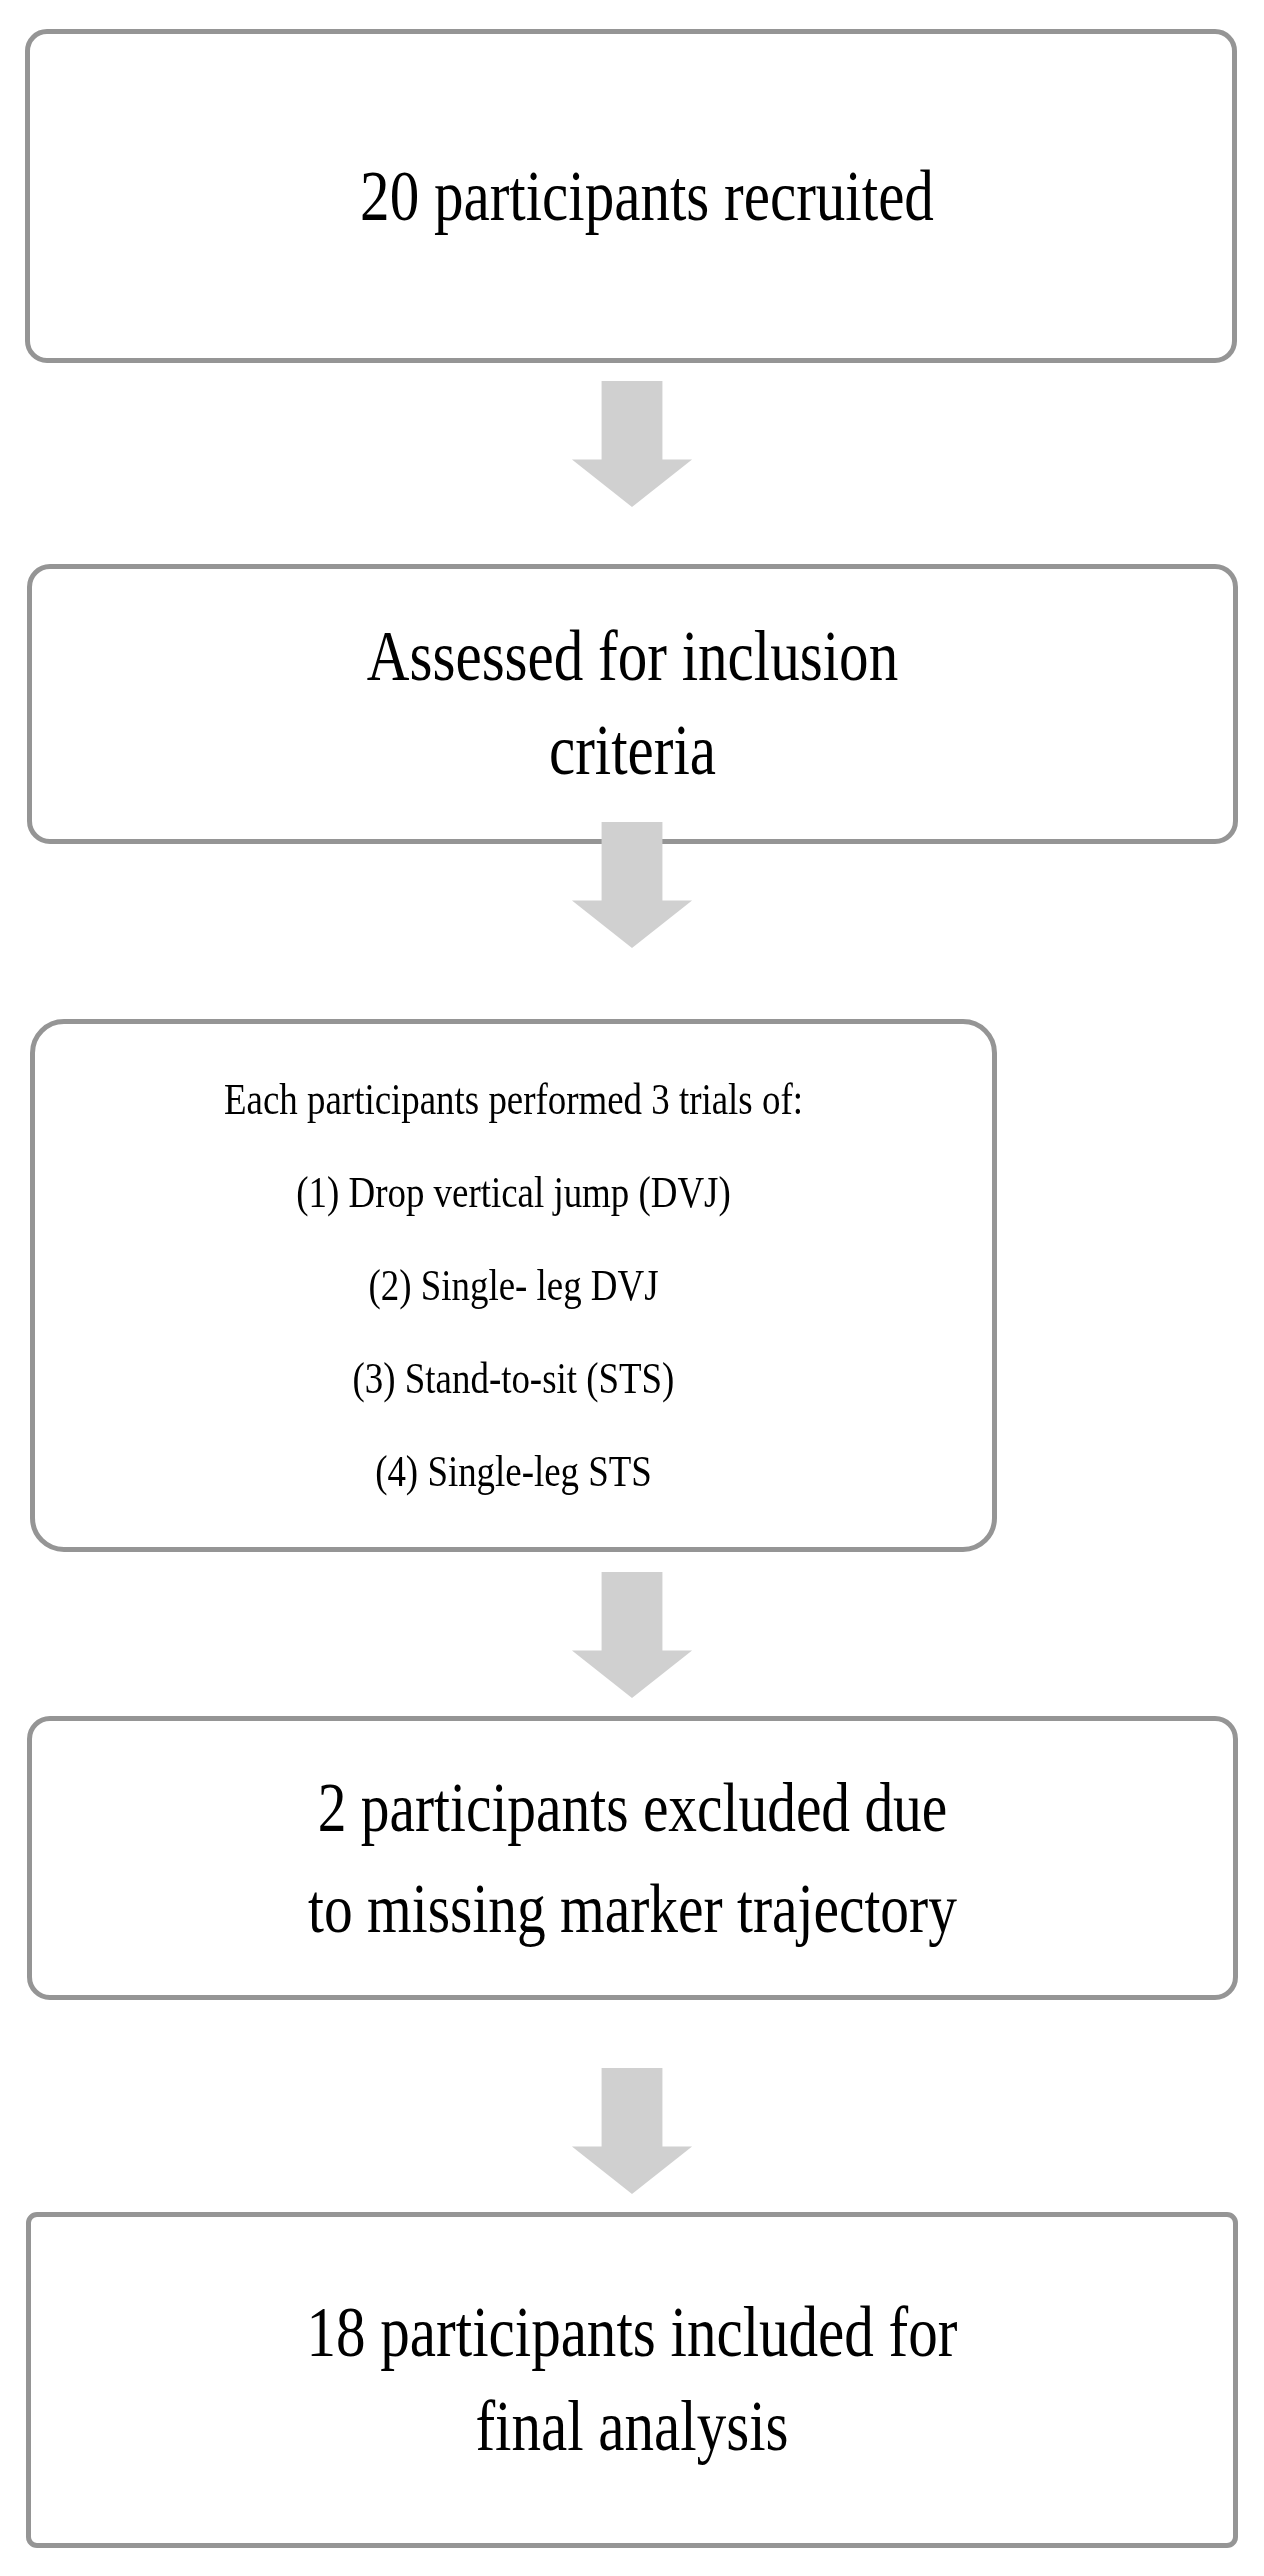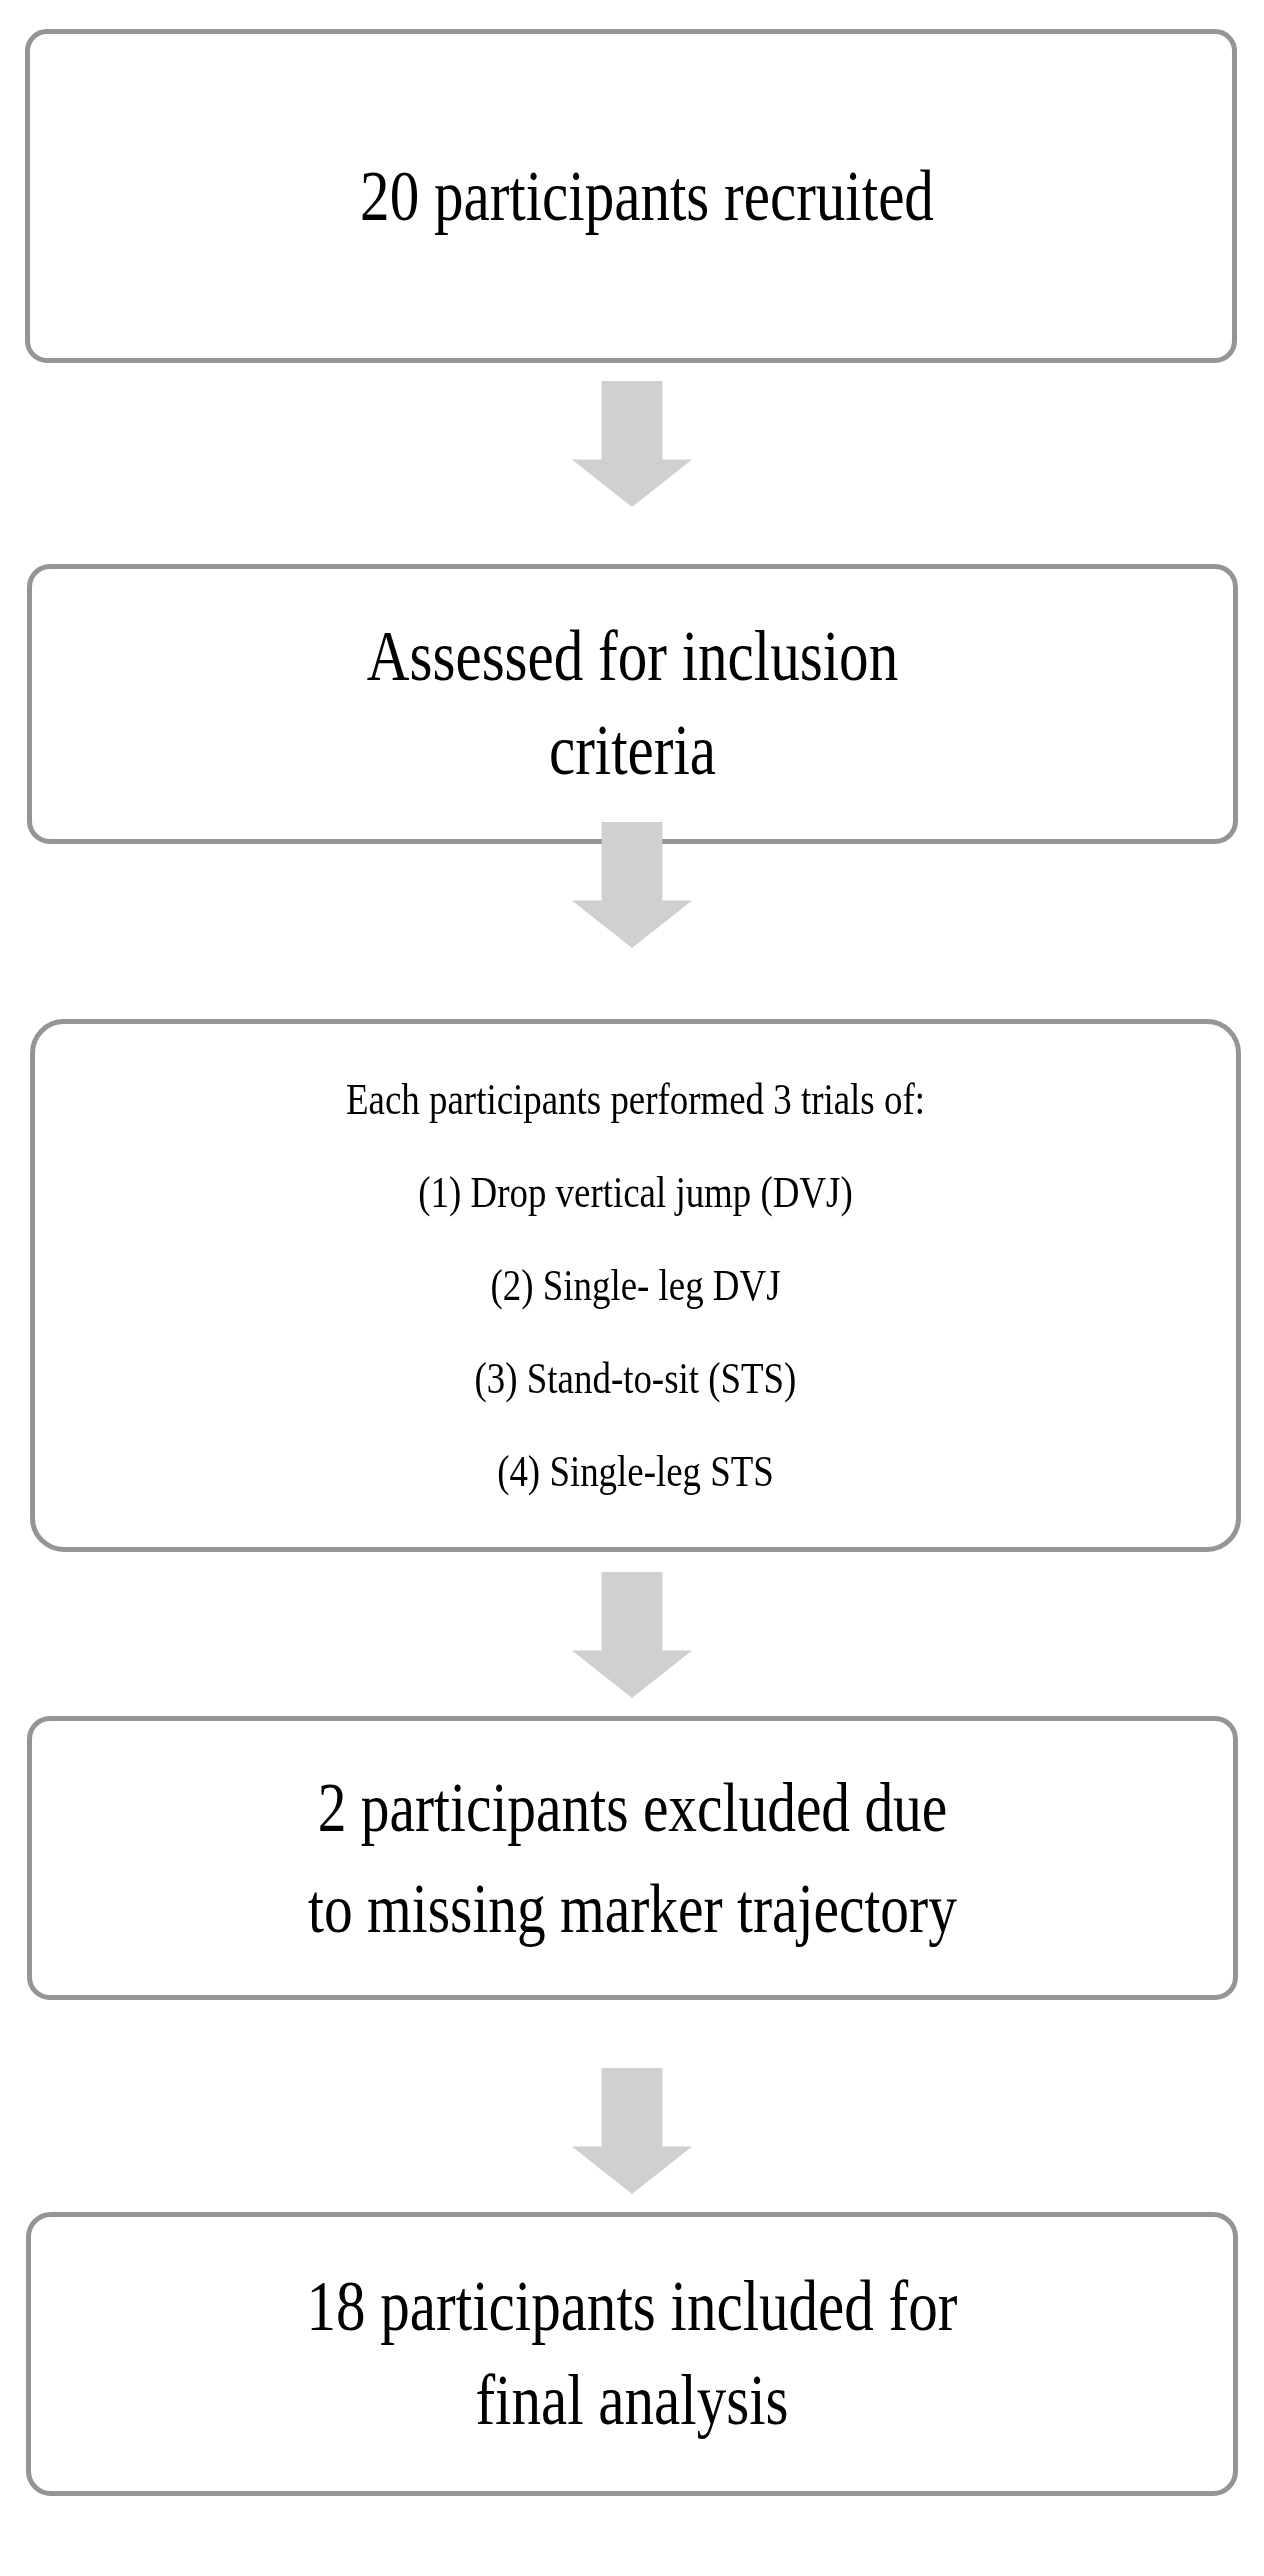--- a/index.html
+++ b/index.html
@@ -56,7 +56,7 @@
   
   #node-3 {
     left: 30px;  top: 1019px;
-    width: 1211px; height: 533px;
+    width: 967px; height: 533px;
     border-radius: 34px;
   }
   #node-3 .line { font-size: 45px; line-height: 2.07; }

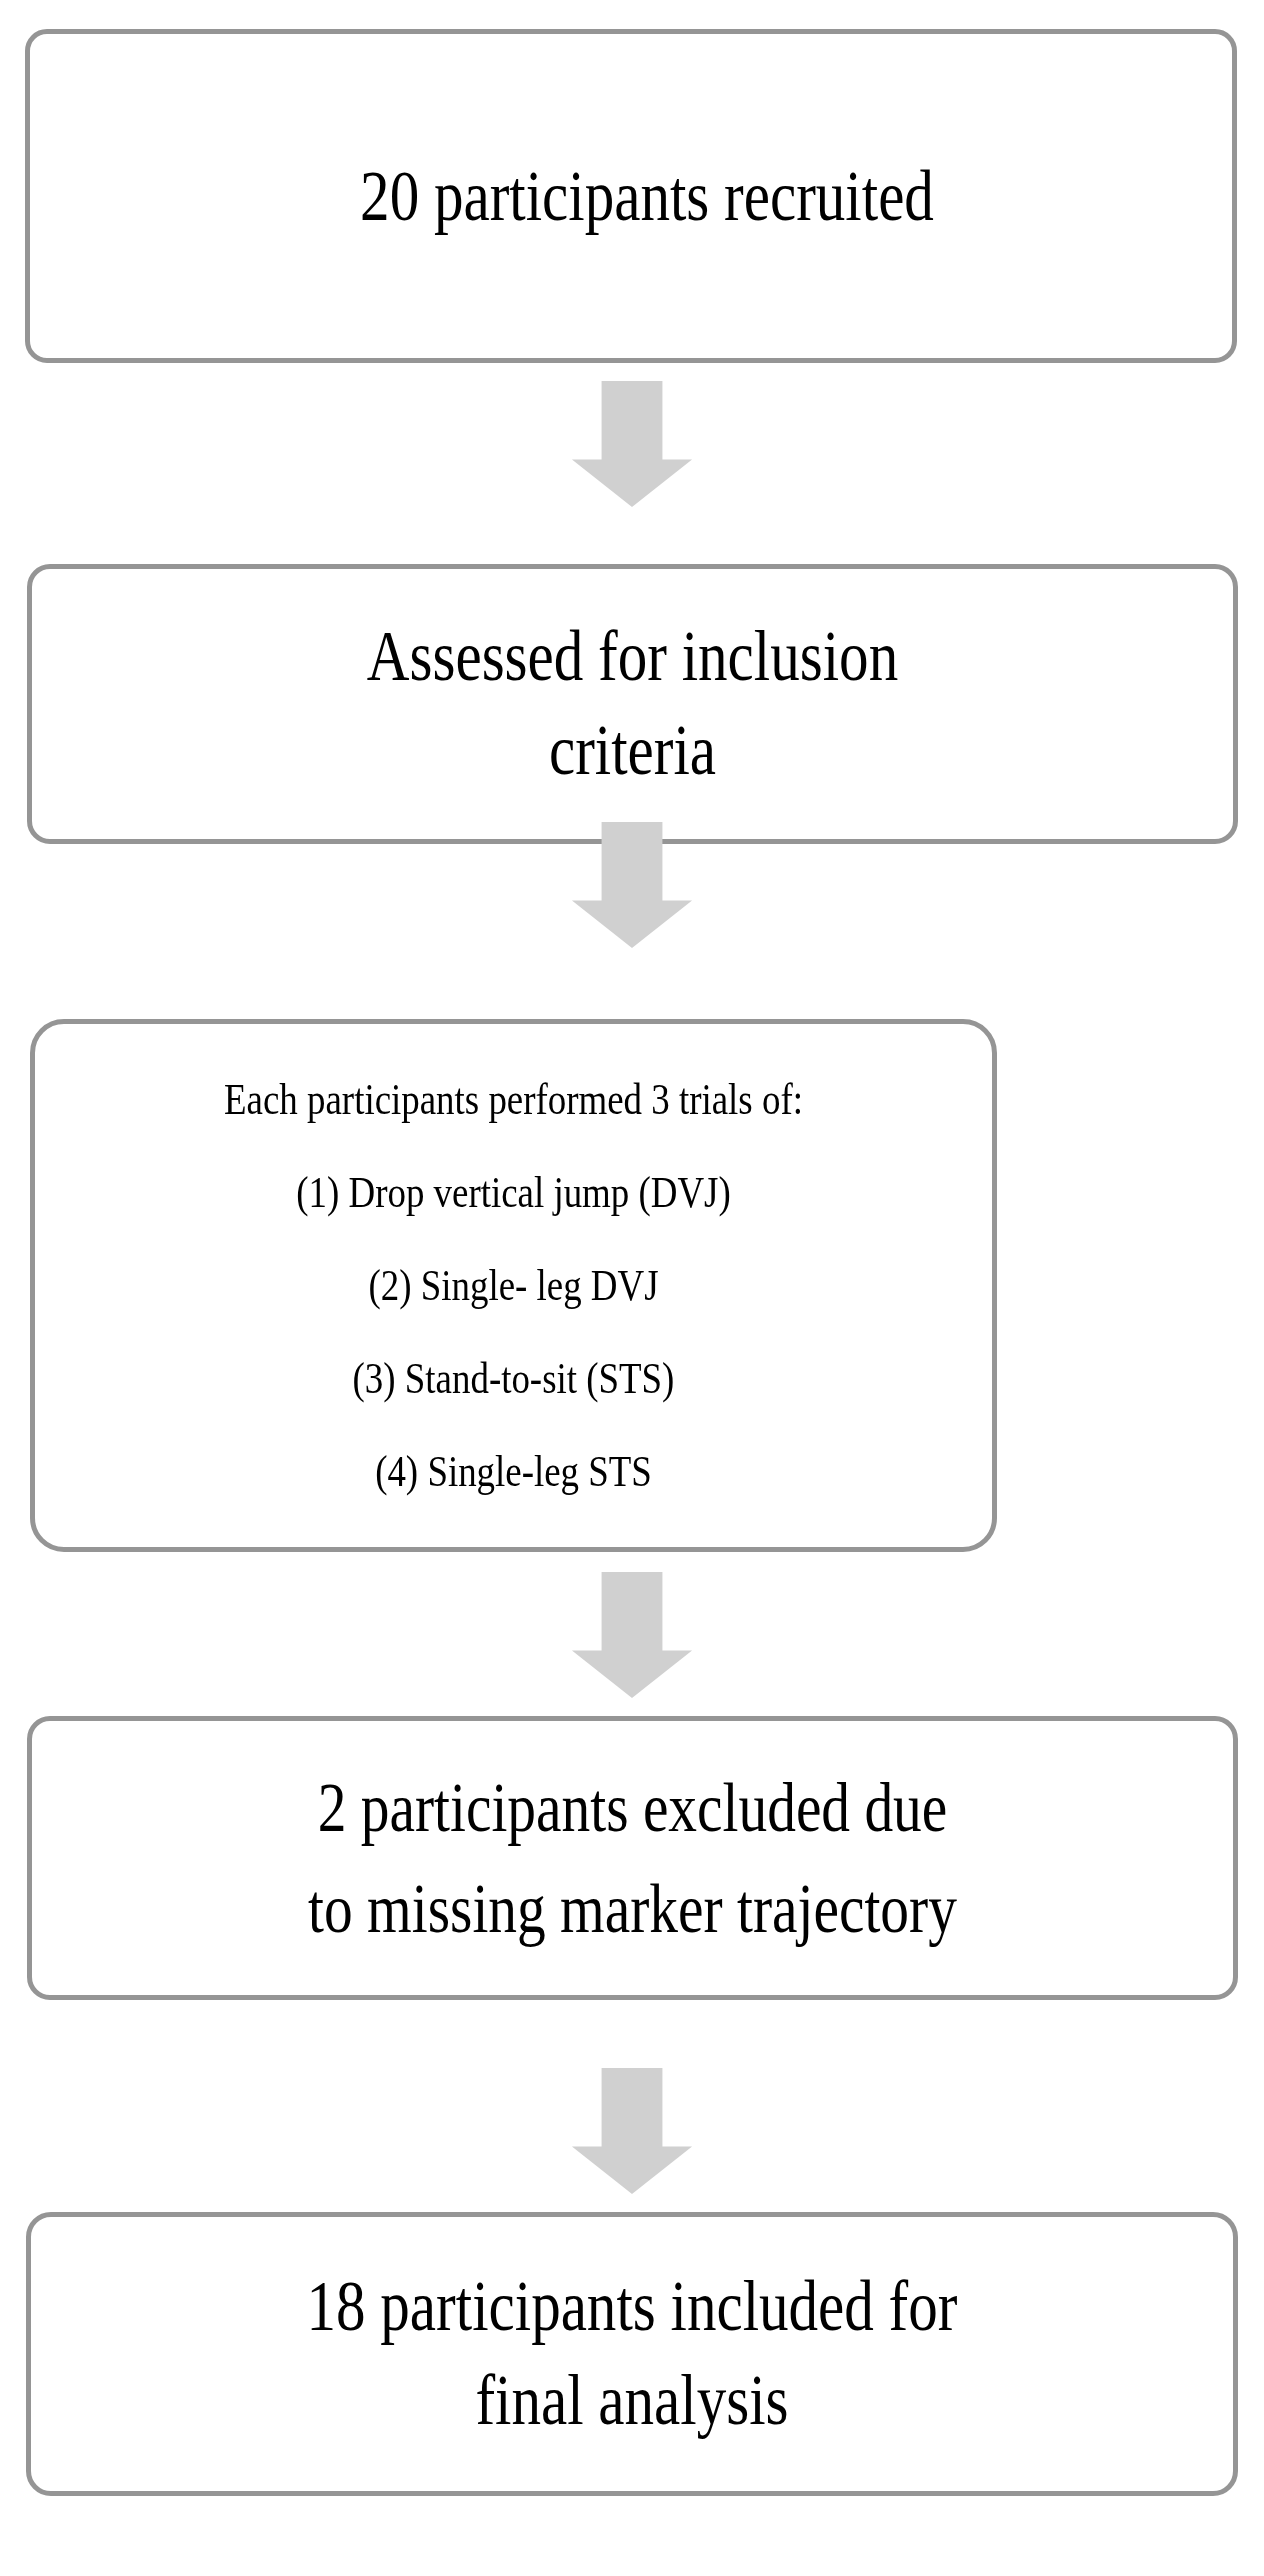--- a/index.html
+++ b/index.html
@@ -72,8 +72,8 @@
   
   #node-5 {
     left: 26px;  top: 2212px;
-    width: 1212px; height: 284px;
-    border-radius: 25px;
+    width: 1212px; height: 336px;
+    border-radius: 11px;
   }
   #node-5 .line { font-size: 72px; line-height: 1.30; }
 

